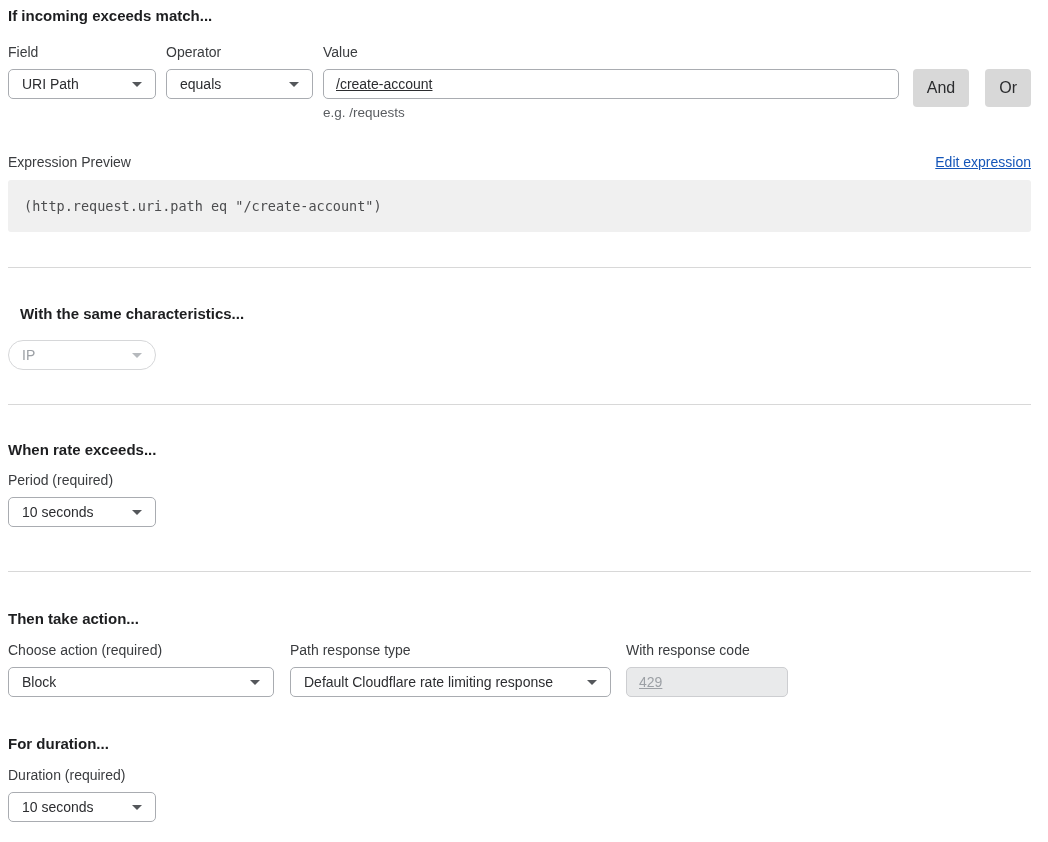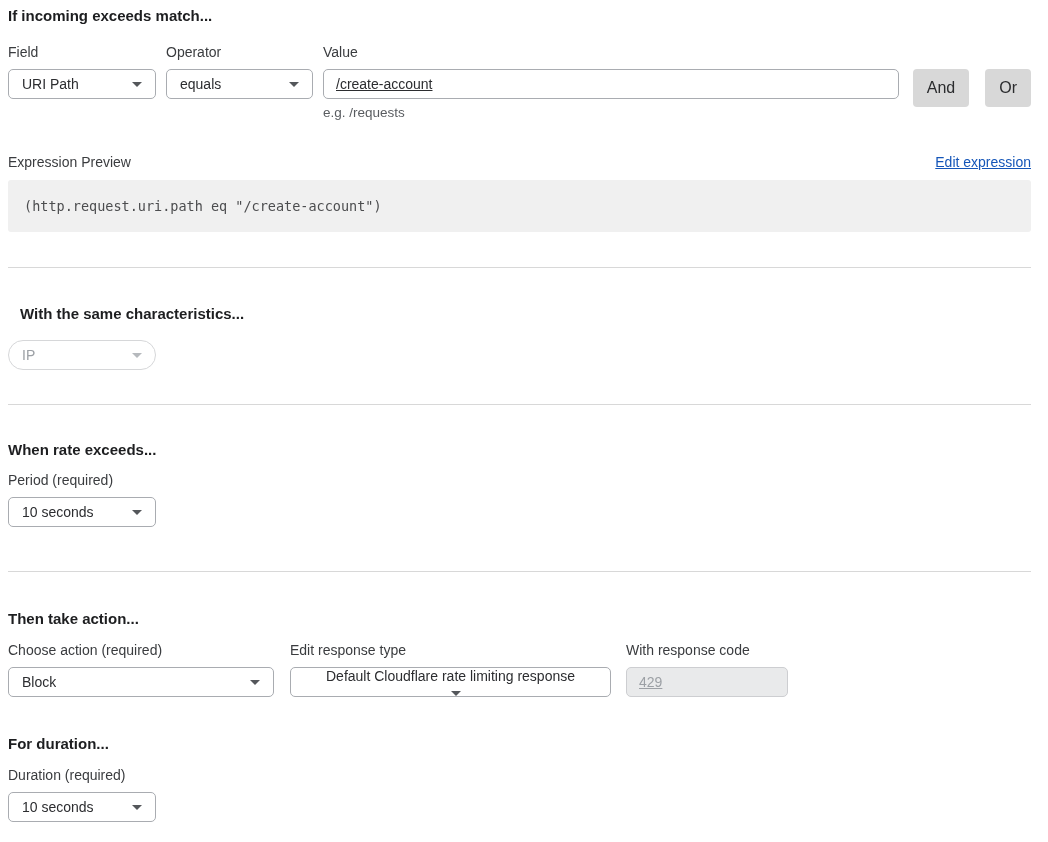--- a/index.html
+++ b/index.html
@@ -211,7 +211,7 @@
       </div>
     </div>
     <div class="col-response-type">
-      <div class="label">Edit response type</div>
+      <div class="label">Path response type</div>
       <div class="control select">
         <span class="sel-text">Default Cloudflare rate limiting response</span>
         <span class="chev"></span>

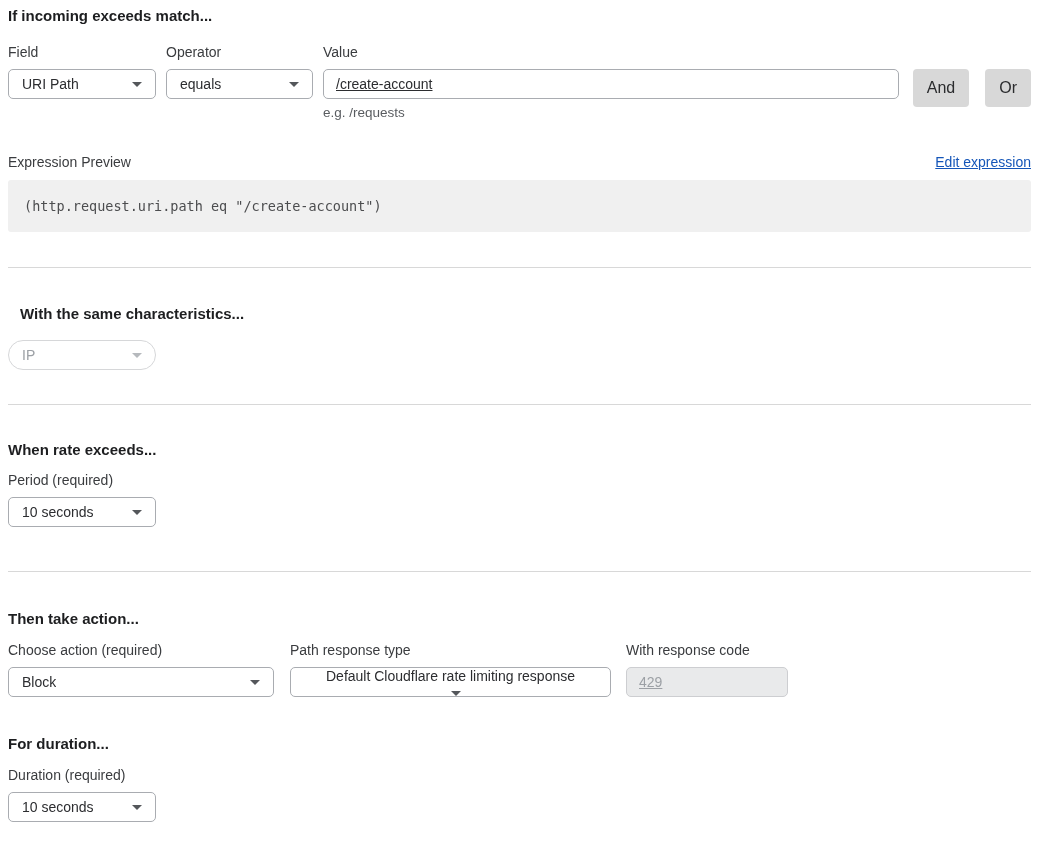--- a/index.html
+++ b/index.html
@@ -128,7 +128,7 @@
   .col-action { width: 266px; margin-right: 16px; flex: none; }
   .col-action .control { width: 100%; }
   .col-response-type { width: 321px; margin-right: 15px; flex: none; }
-  .col-response-type .control { width: 100%; flex-direction: column; }
+  .col-response-type .control { width: 100%; }
   .col-response-code { width: 162px; flex: none; }
   .col-response-code input { width: 100%; }
 

